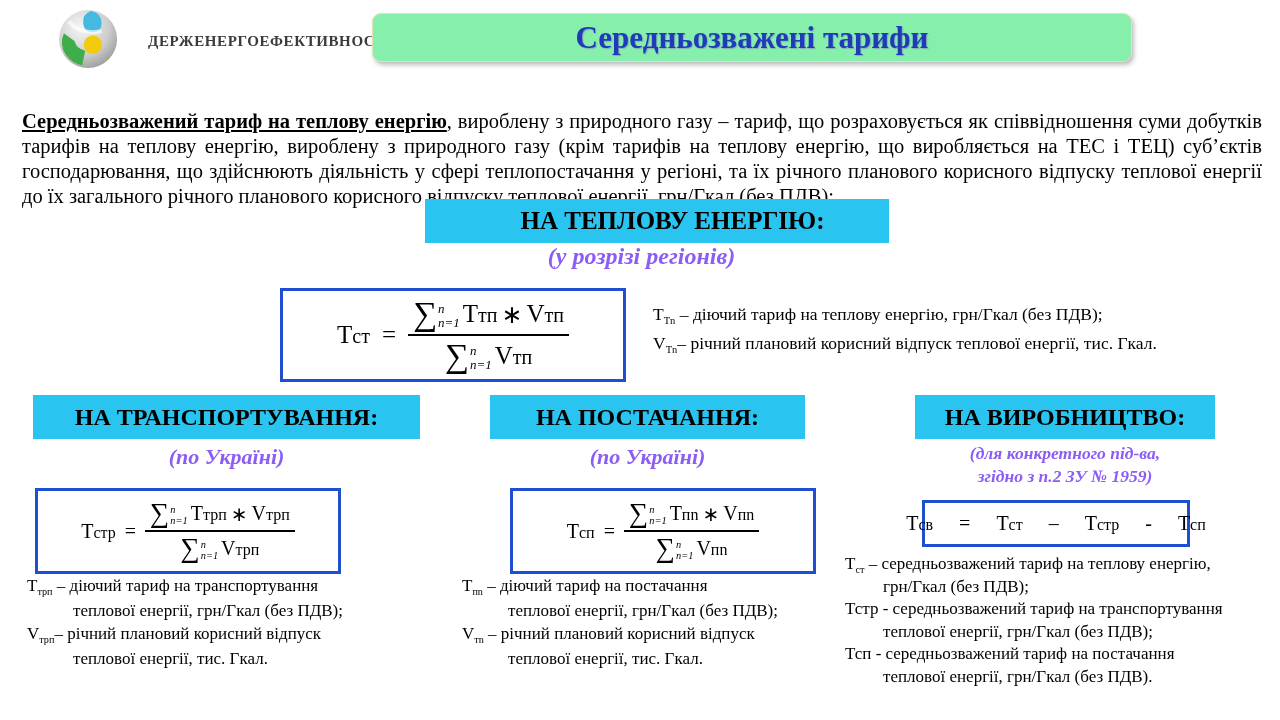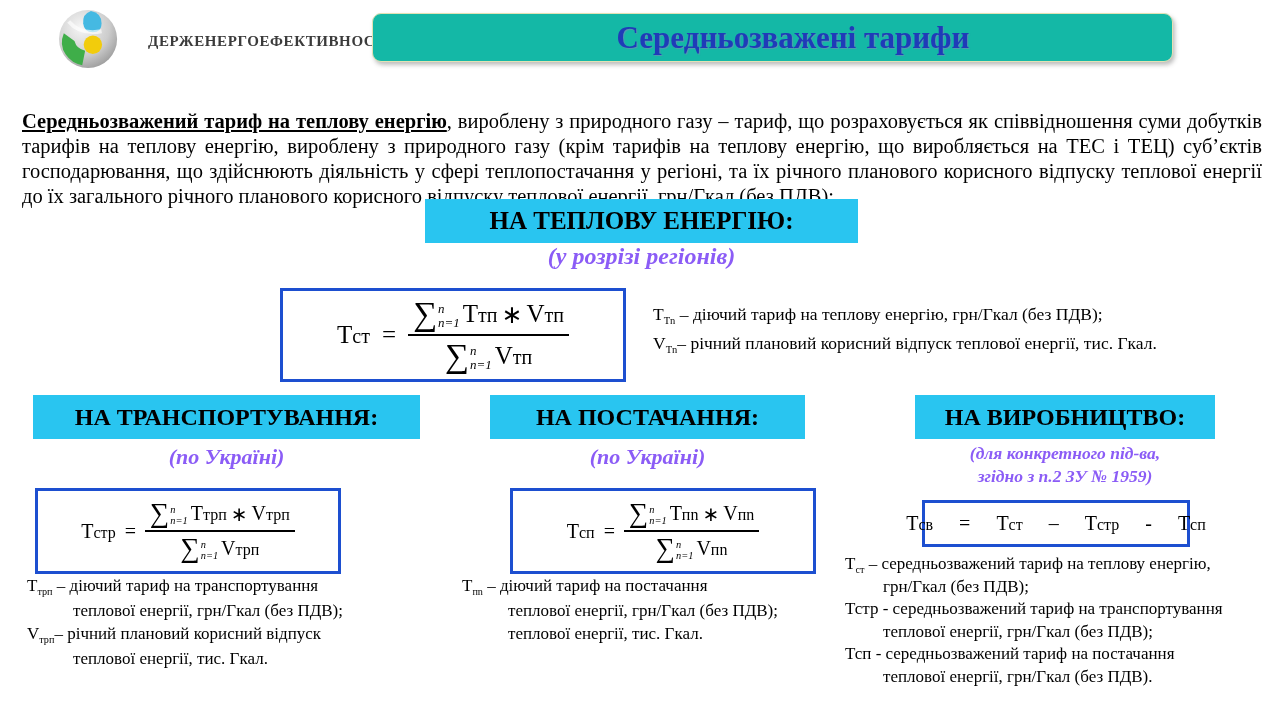--- a/index.html
+++ b/index.html
@@ -17,9 +17,9 @@
   }
   .banner {
     position:absolute; left:372px; top:13px; width:758px; height:47px;
-    background:#14b8a6; border:1px solid #e2e2b4; border-radius:9px;
+    background:#86efac; border:1px solid #e2e2b4; border-radius:9px;
     box-shadow:2px 3px 4px rgba(110,110,110,0.45);
-    display:flex; align-items:center; justify-content:center;padding-left:41px;
+    display:flex; align-items:center; justify-content:center;
   }
   .banner-title {
     font-size:31px; font-weight:bold; color:#1F3BB8;

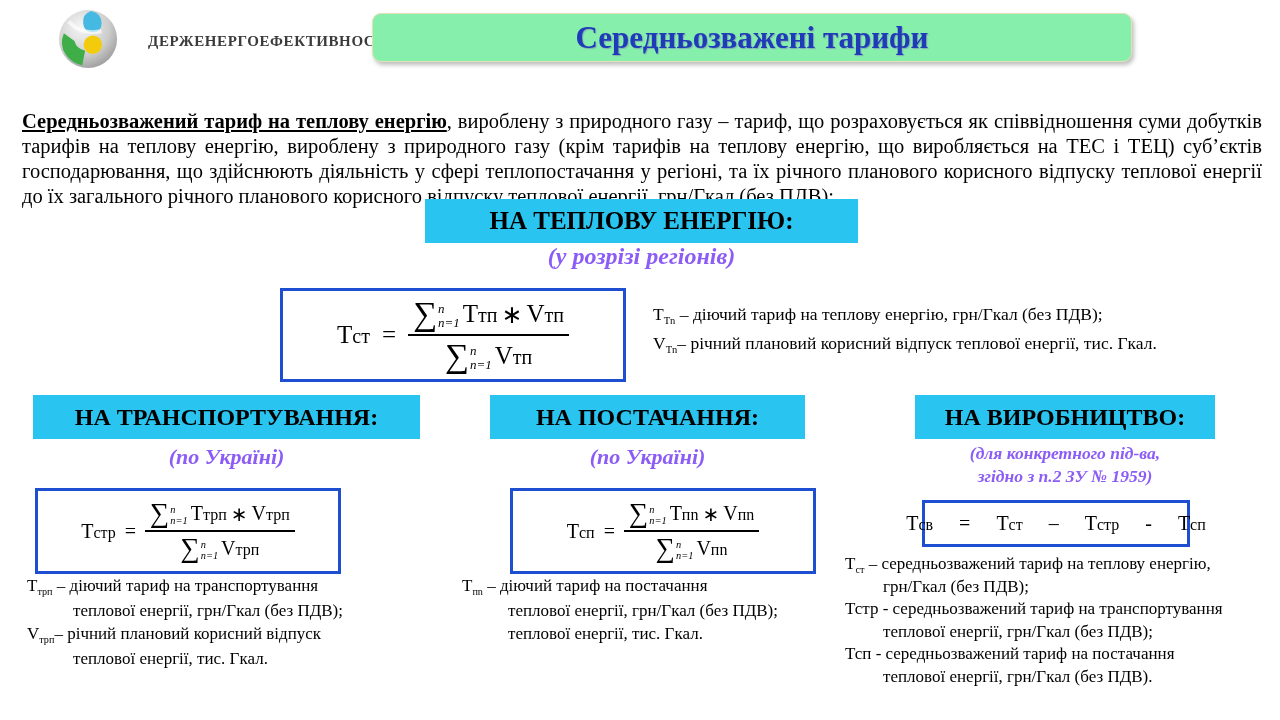--- a/index.html
+++ b/index.html
@@ -38,7 +38,7 @@
     position:absolute; background:#29C5F0; color:#000; font-weight:bold;
     display:flex; align-items:center; justify-content:center; white-space:nowrap;
   }
-  #hdr-heat        { left:425px; top:199px; width:433px; height:44px; font-size:25px; }
+  #hdr-heat        { left:425px; top:199px; width:433px; height:44px; font-size:25px;padding-left:31px; }
   #hdr-transport   { left:33px;  top:395px; width:387px; height:44px; font-size:24px; }
   #hdr-supply      { left:490px; top:395px; width:315px; height:44px; font-size:24px; }
   #hdr-production  { left:915px; top:395px; width:300px; height:44px; font-size:24px; }

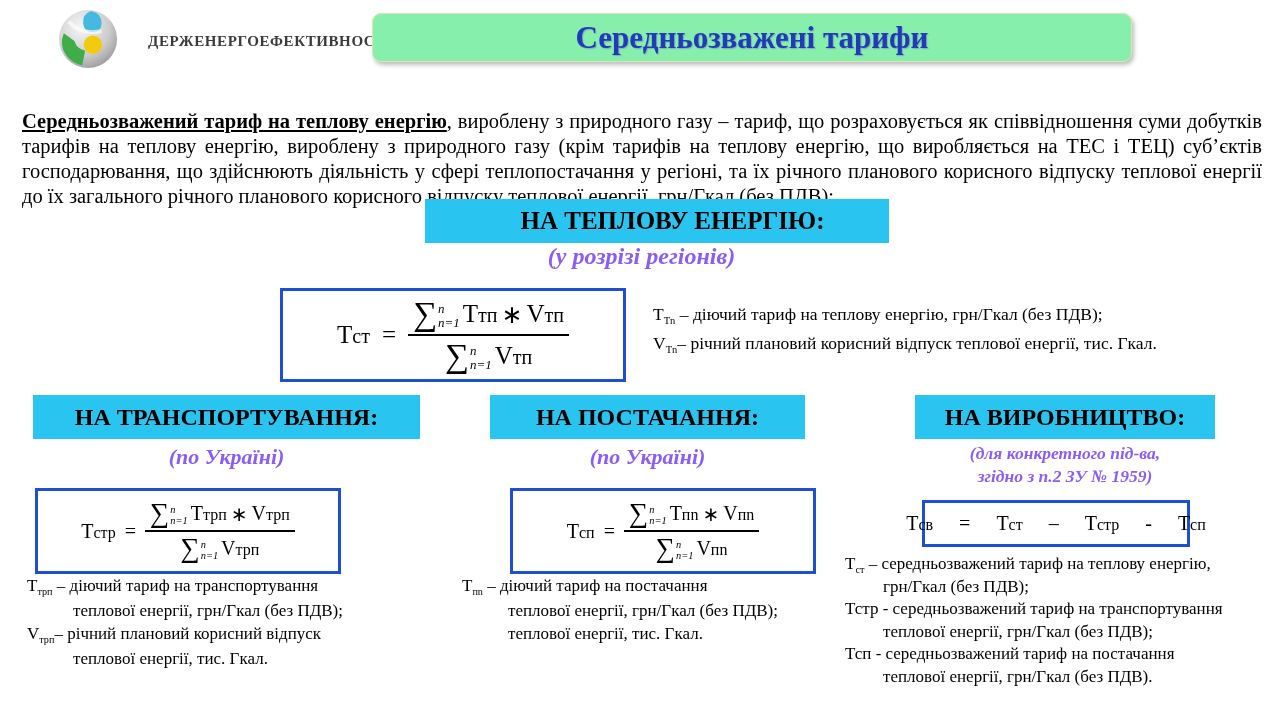--- a/index.html
+++ b/index.html
@@ -212,6 +212,7 @@
   <div class="defs" id="defs-supply">
     <div><span>Т</span><span class="dsub">пn</span><span> – діючий тариф на постачання</span></div>
     <div class="def-indent"><span>теплової енергії, грн/Гкал (без ПДВ);</span></div>
+    <div><span>V</span><span class="dsub">тn</span><span> – річний плановий корисний відпуск</span></div>
     <div class="def-indent"><span>теплової енергії, тис. Гкал.</span></div>
   </div>
 

